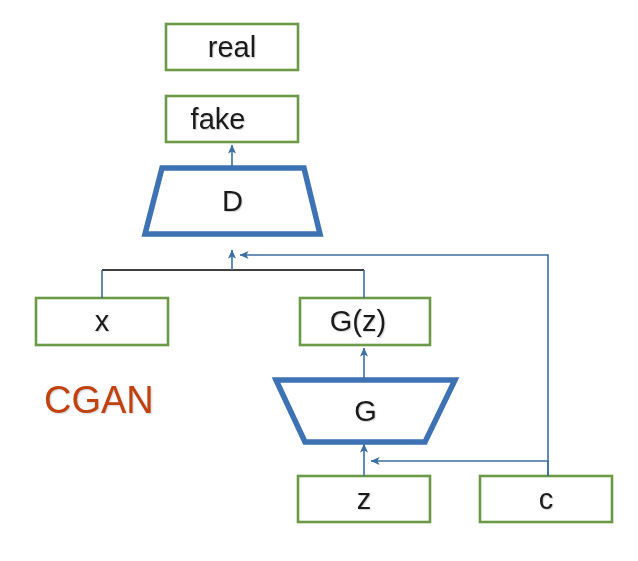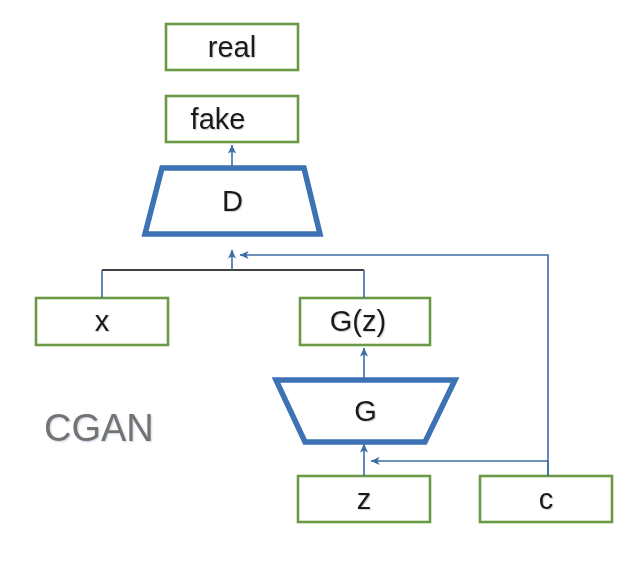--- a/index.html
+++ b/index.html
@@ -40,13 +40,12 @@
   }
   .title-label {
     position: absolute;
-    color: #737373;
+    color: #c2410c;
     font-size: 38px;
     font-family: "Liberation Sans", sans-serif;
     line-height: 1;
     white-space: nowrap;
     text-shadow: 1px 1px 2px rgba(150,165,195,0.5);
-    margin-top: 28px;
   }
 </style>
 </head>

